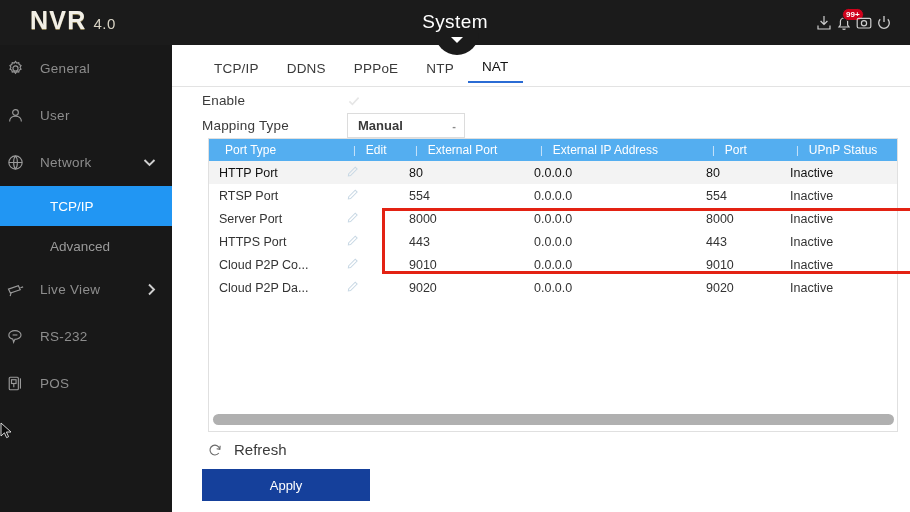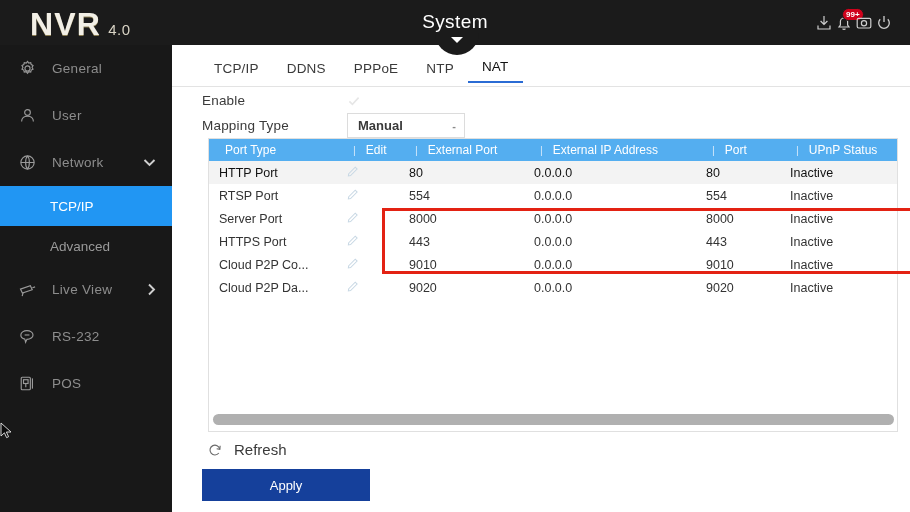--- a/index.html
+++ b/index.html
@@ -23,7 +23,7 @@
     display: flex; align-items: baseline; gap: 7px;
   }
   .logo-main {
-    font-size: 32px; font-weight: bold; color: #f2efe6;
+    font-size: 25px; font-weight: bold; color: #f2efe6;
     letter-spacing: 1.2px;
     text-shadow: 0 1px 0 #8a7d52;
   }

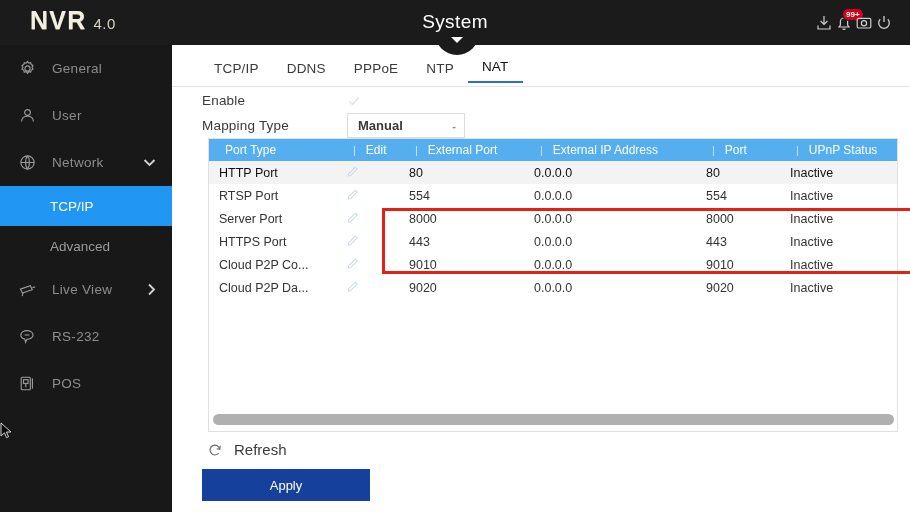--- a/index.html
+++ b/index.html
@@ -67,7 +67,7 @@
   .nav-item {
     position: relative; height: 47px;
     display: flex; align-items: center;
-    padding-left: 16px; gap: 14px;
+    padding-left: 4px; gap: 14px;
     color: #8d8d8d; font-size: 13.5px;
     cursor: pointer;
   }

